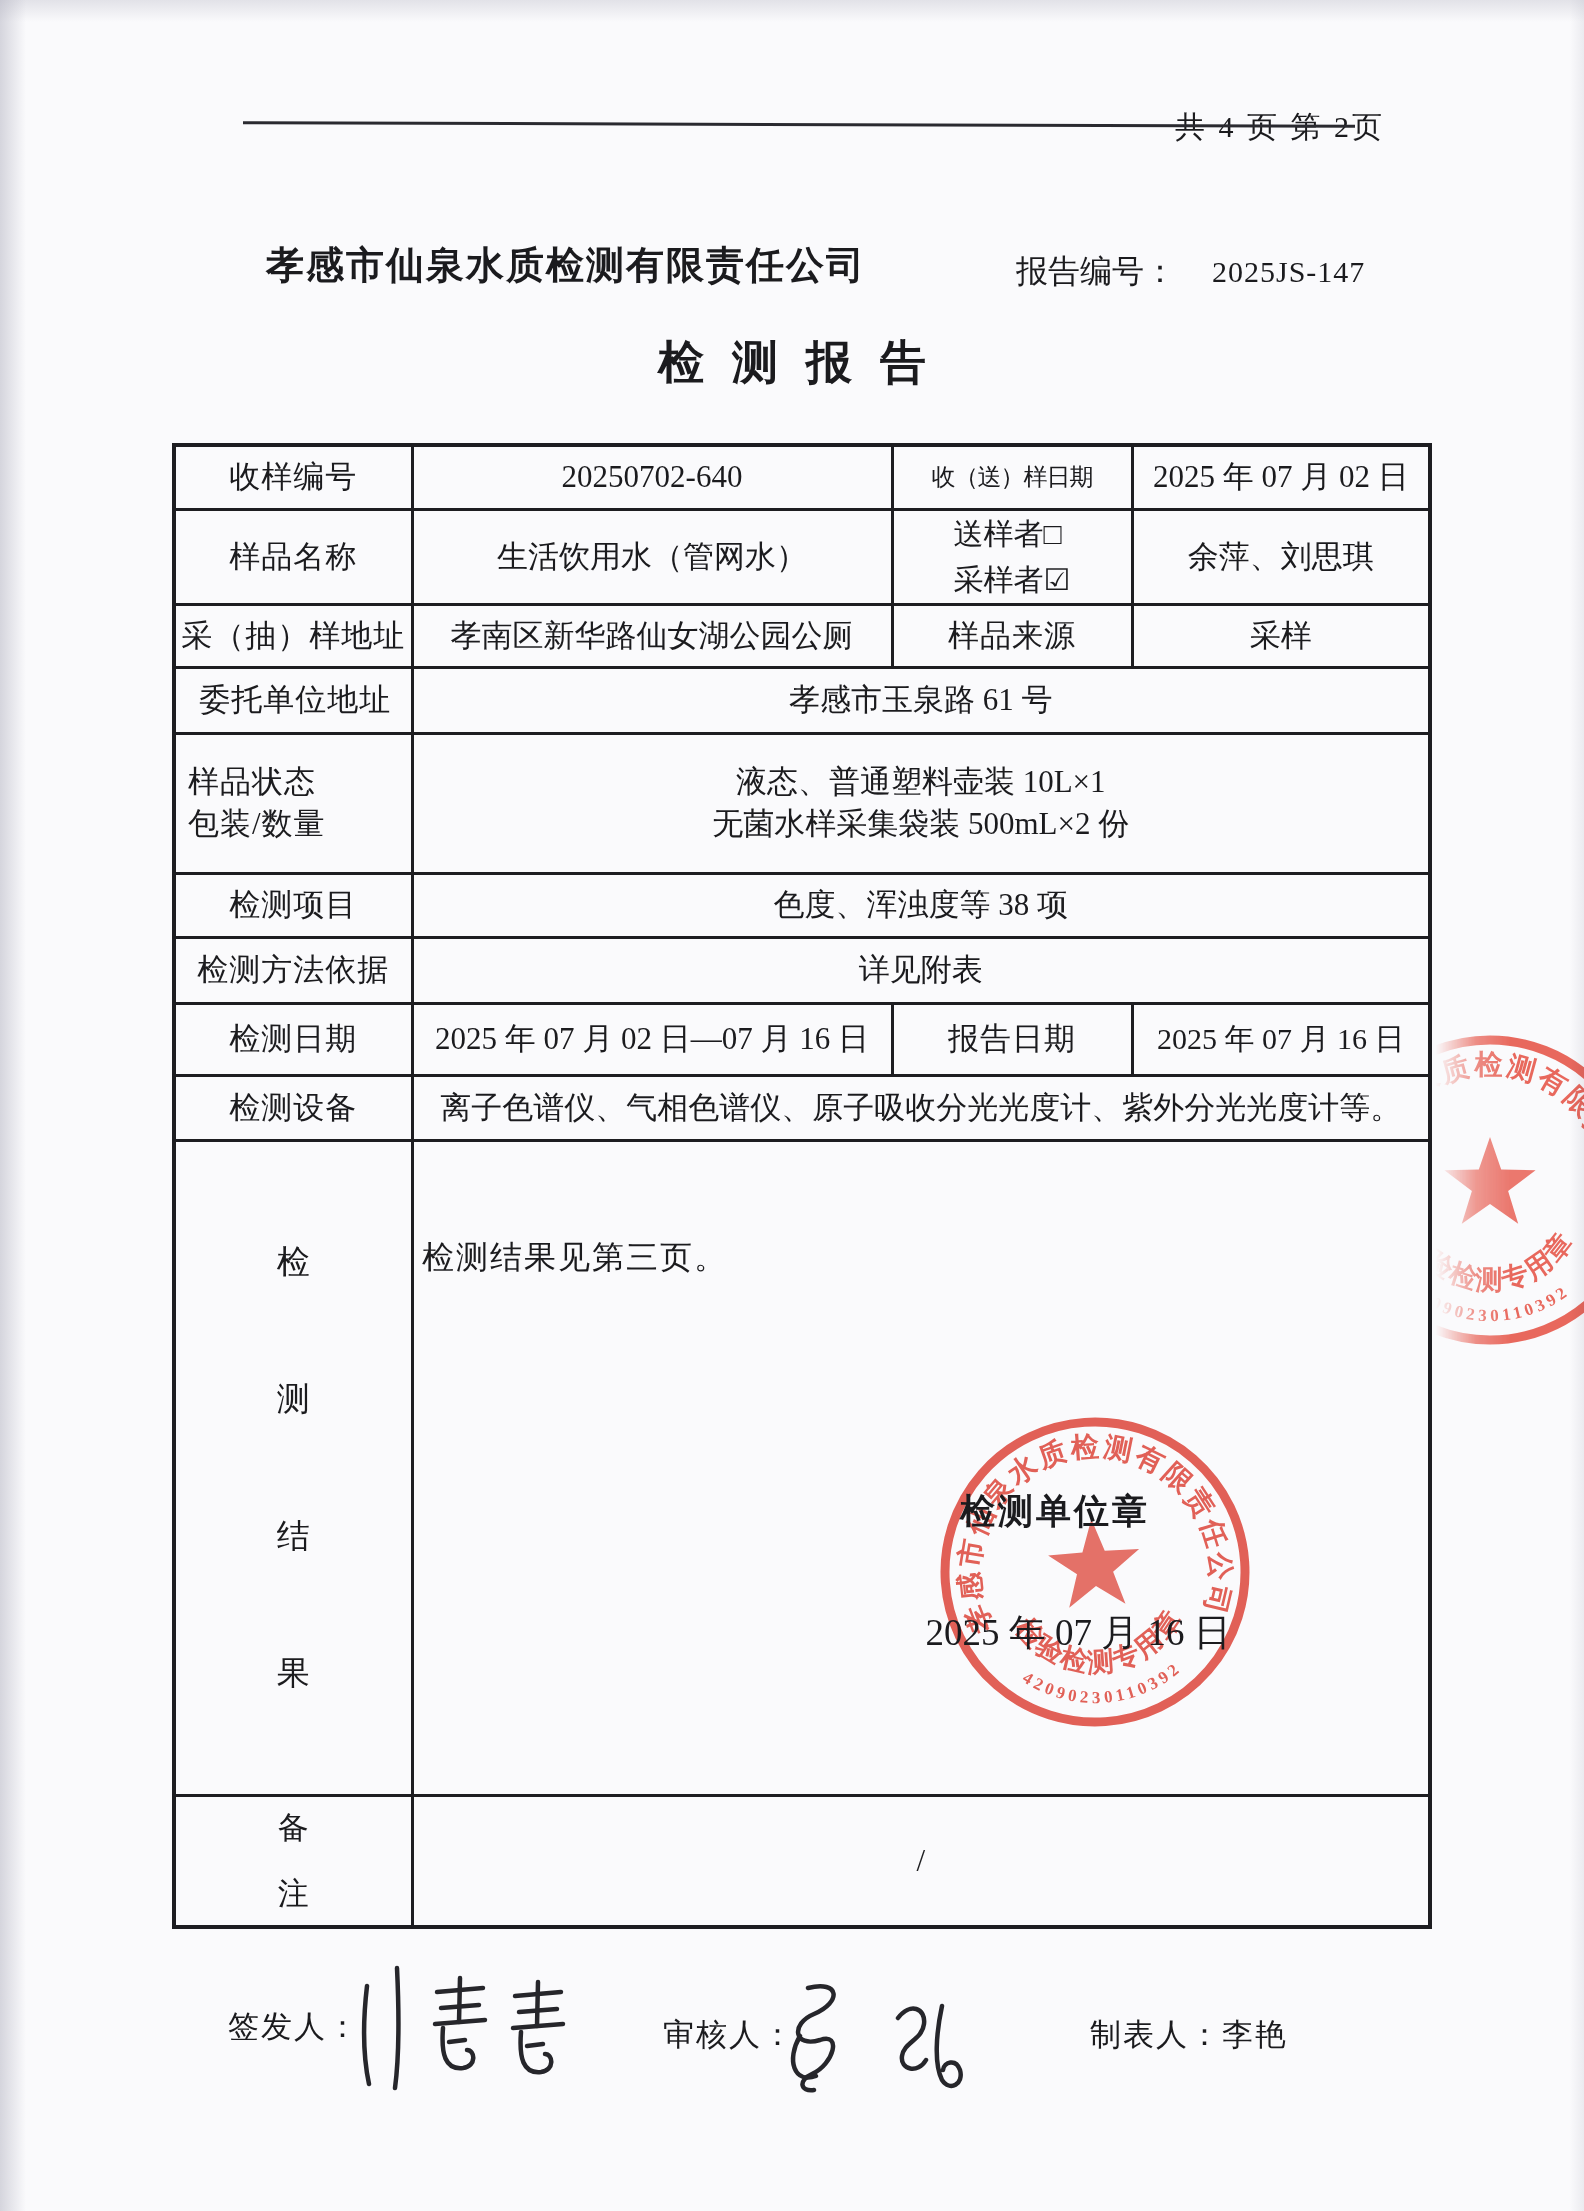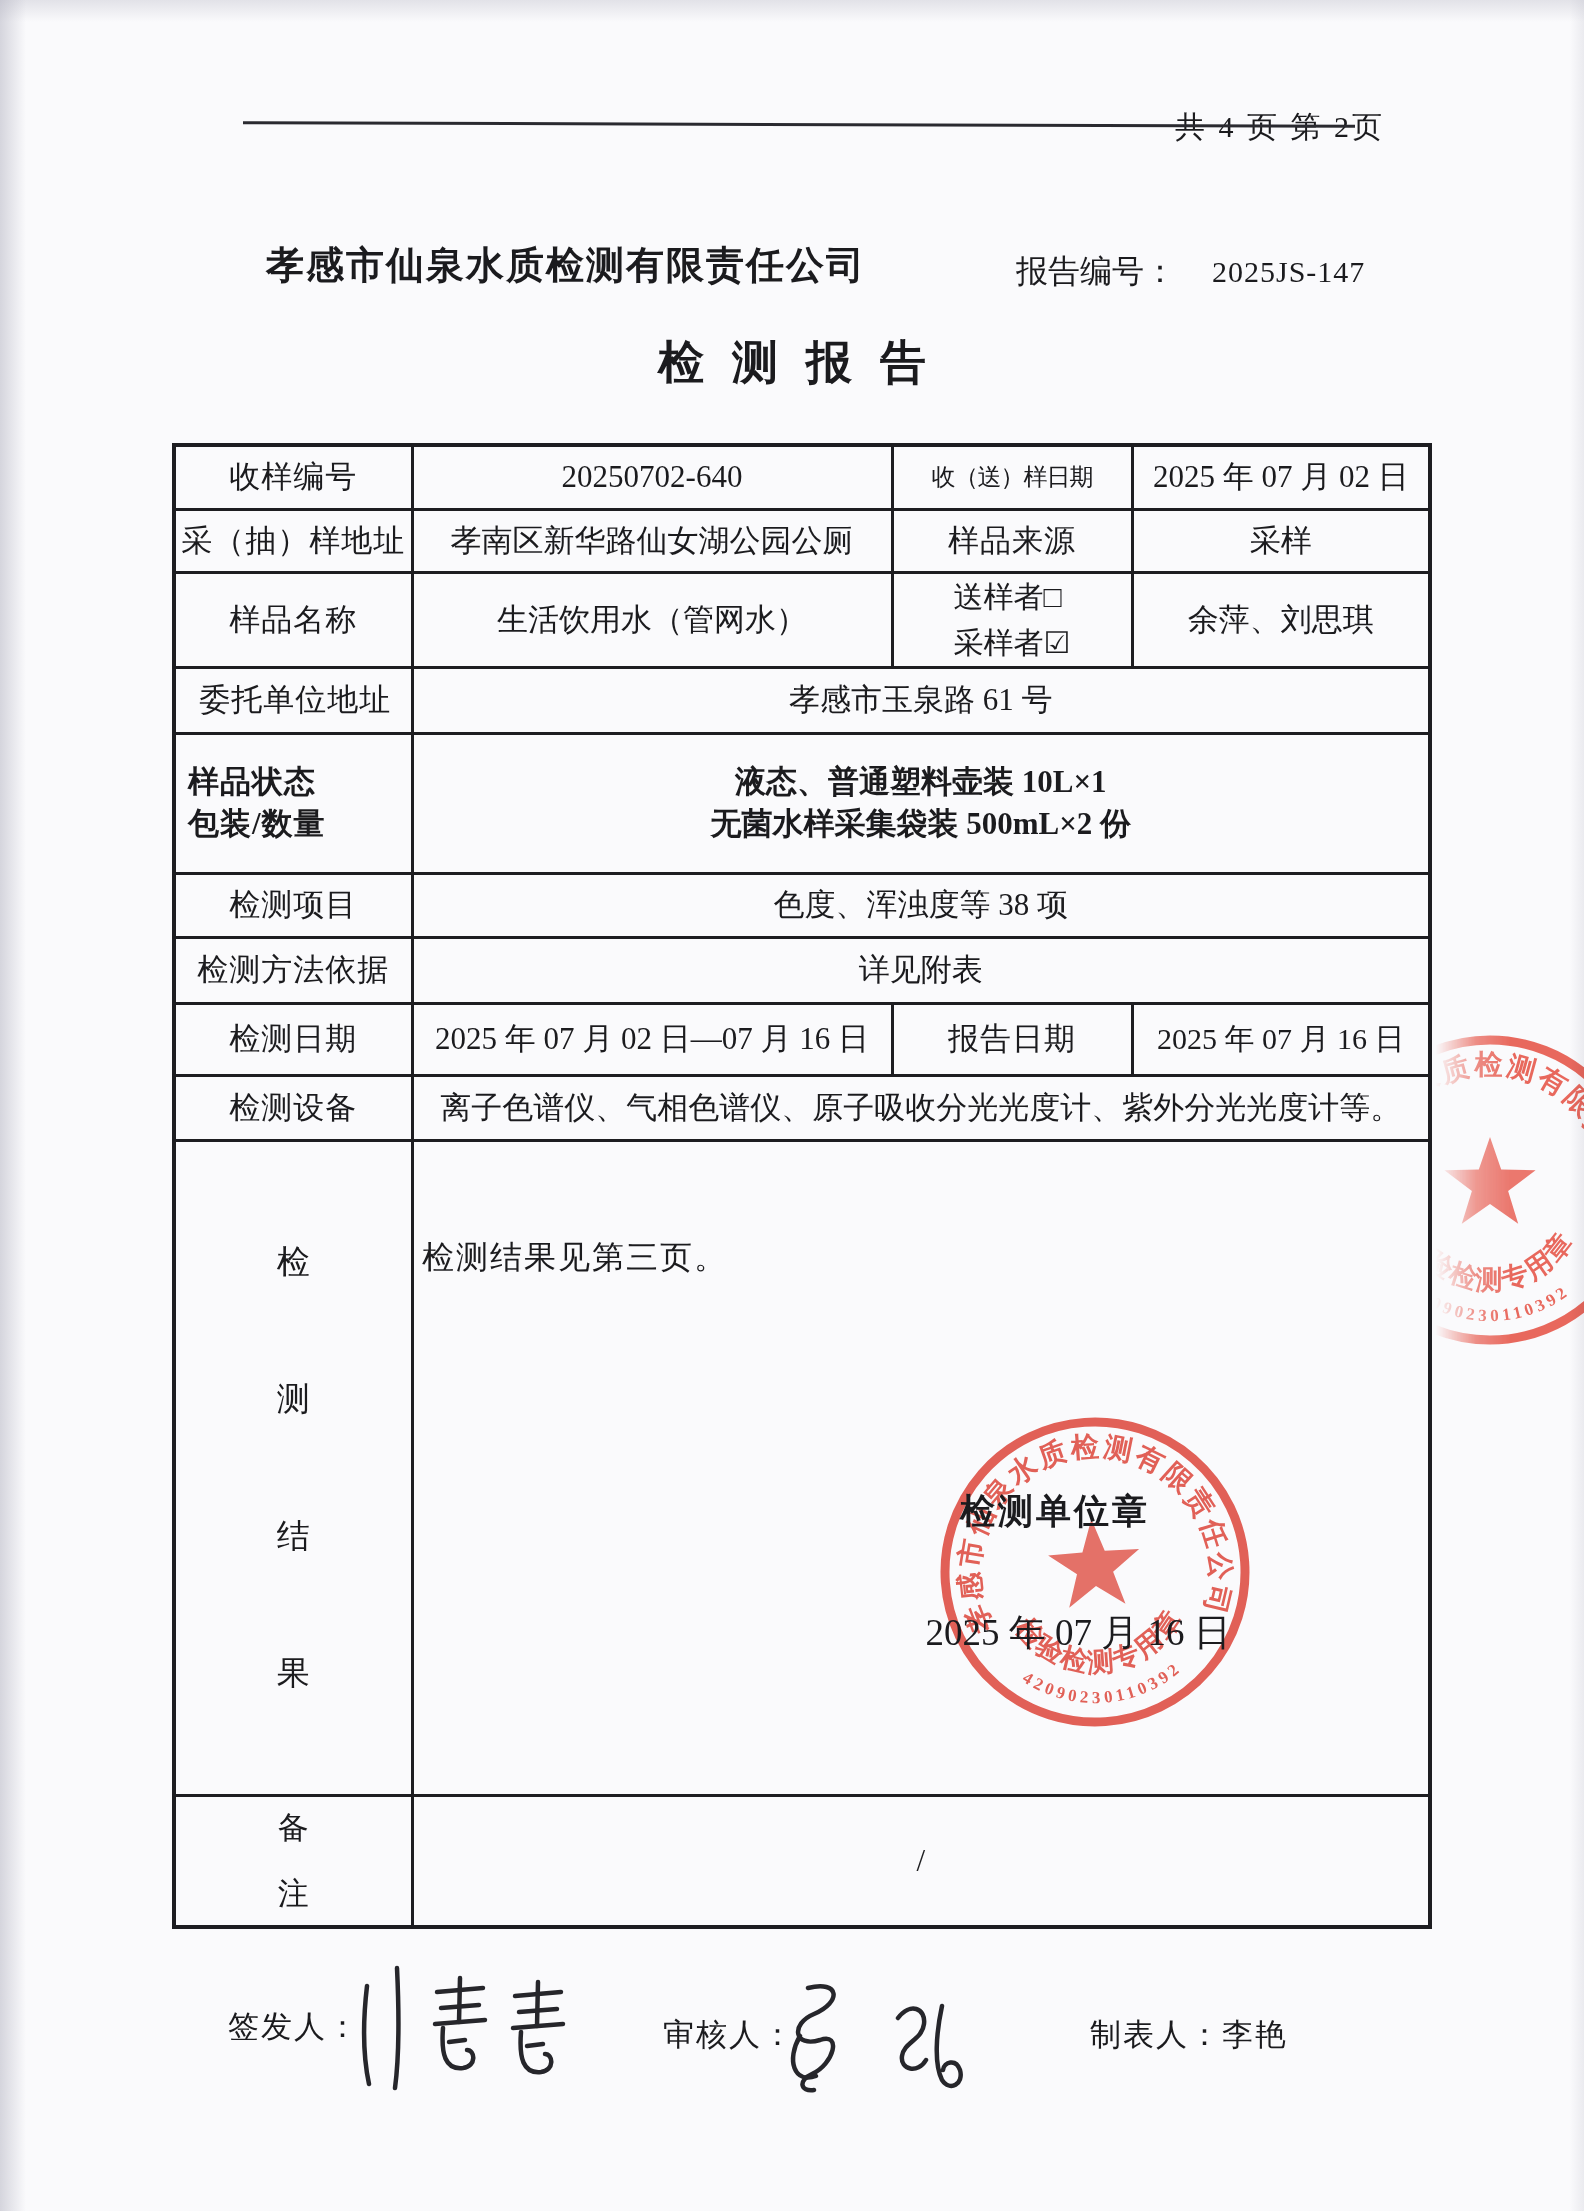--- a/index.html
+++ b/index.html
@@ -86,12 +86,6 @@
       <td class="lbl" style="font-size:24px;letter-spacing:-1px">收（送）样日期</td>
       <td>2025 年 07 月 02 日</td>
     </tr>
-    <tr style="height:63px">
-      <td class="lbl" style="padding:0">采（抽）样地址</td>
-      <td>孝南区新华路仙女湖公园公厕</td>
-      <td class="lbl">样品来源</td>
-      <td>采样</td>
-    </tr>
     <tr style="height:92px">
       <td class="lbl">样品名称</td>
       <td>生活饮用水（管网水）</td>
@@ -102,6 +96,12 @@
         </span>
       </td>
       <td>余萍、刘思琪</td>
+    </tr>
+    <tr style="height:63px">
+      <td class="lbl" style="padding:0">采（抽）样地址</td>
+      <td>孝南区新华路仙女湖公园公厕</td>
+      <td class="lbl">样品来源</td>
+      <td>采样</td>
     </tr>
     <tr style="height:66px">
       <td class="lbl left" style="padding-left:10px">委托单位地址</td>

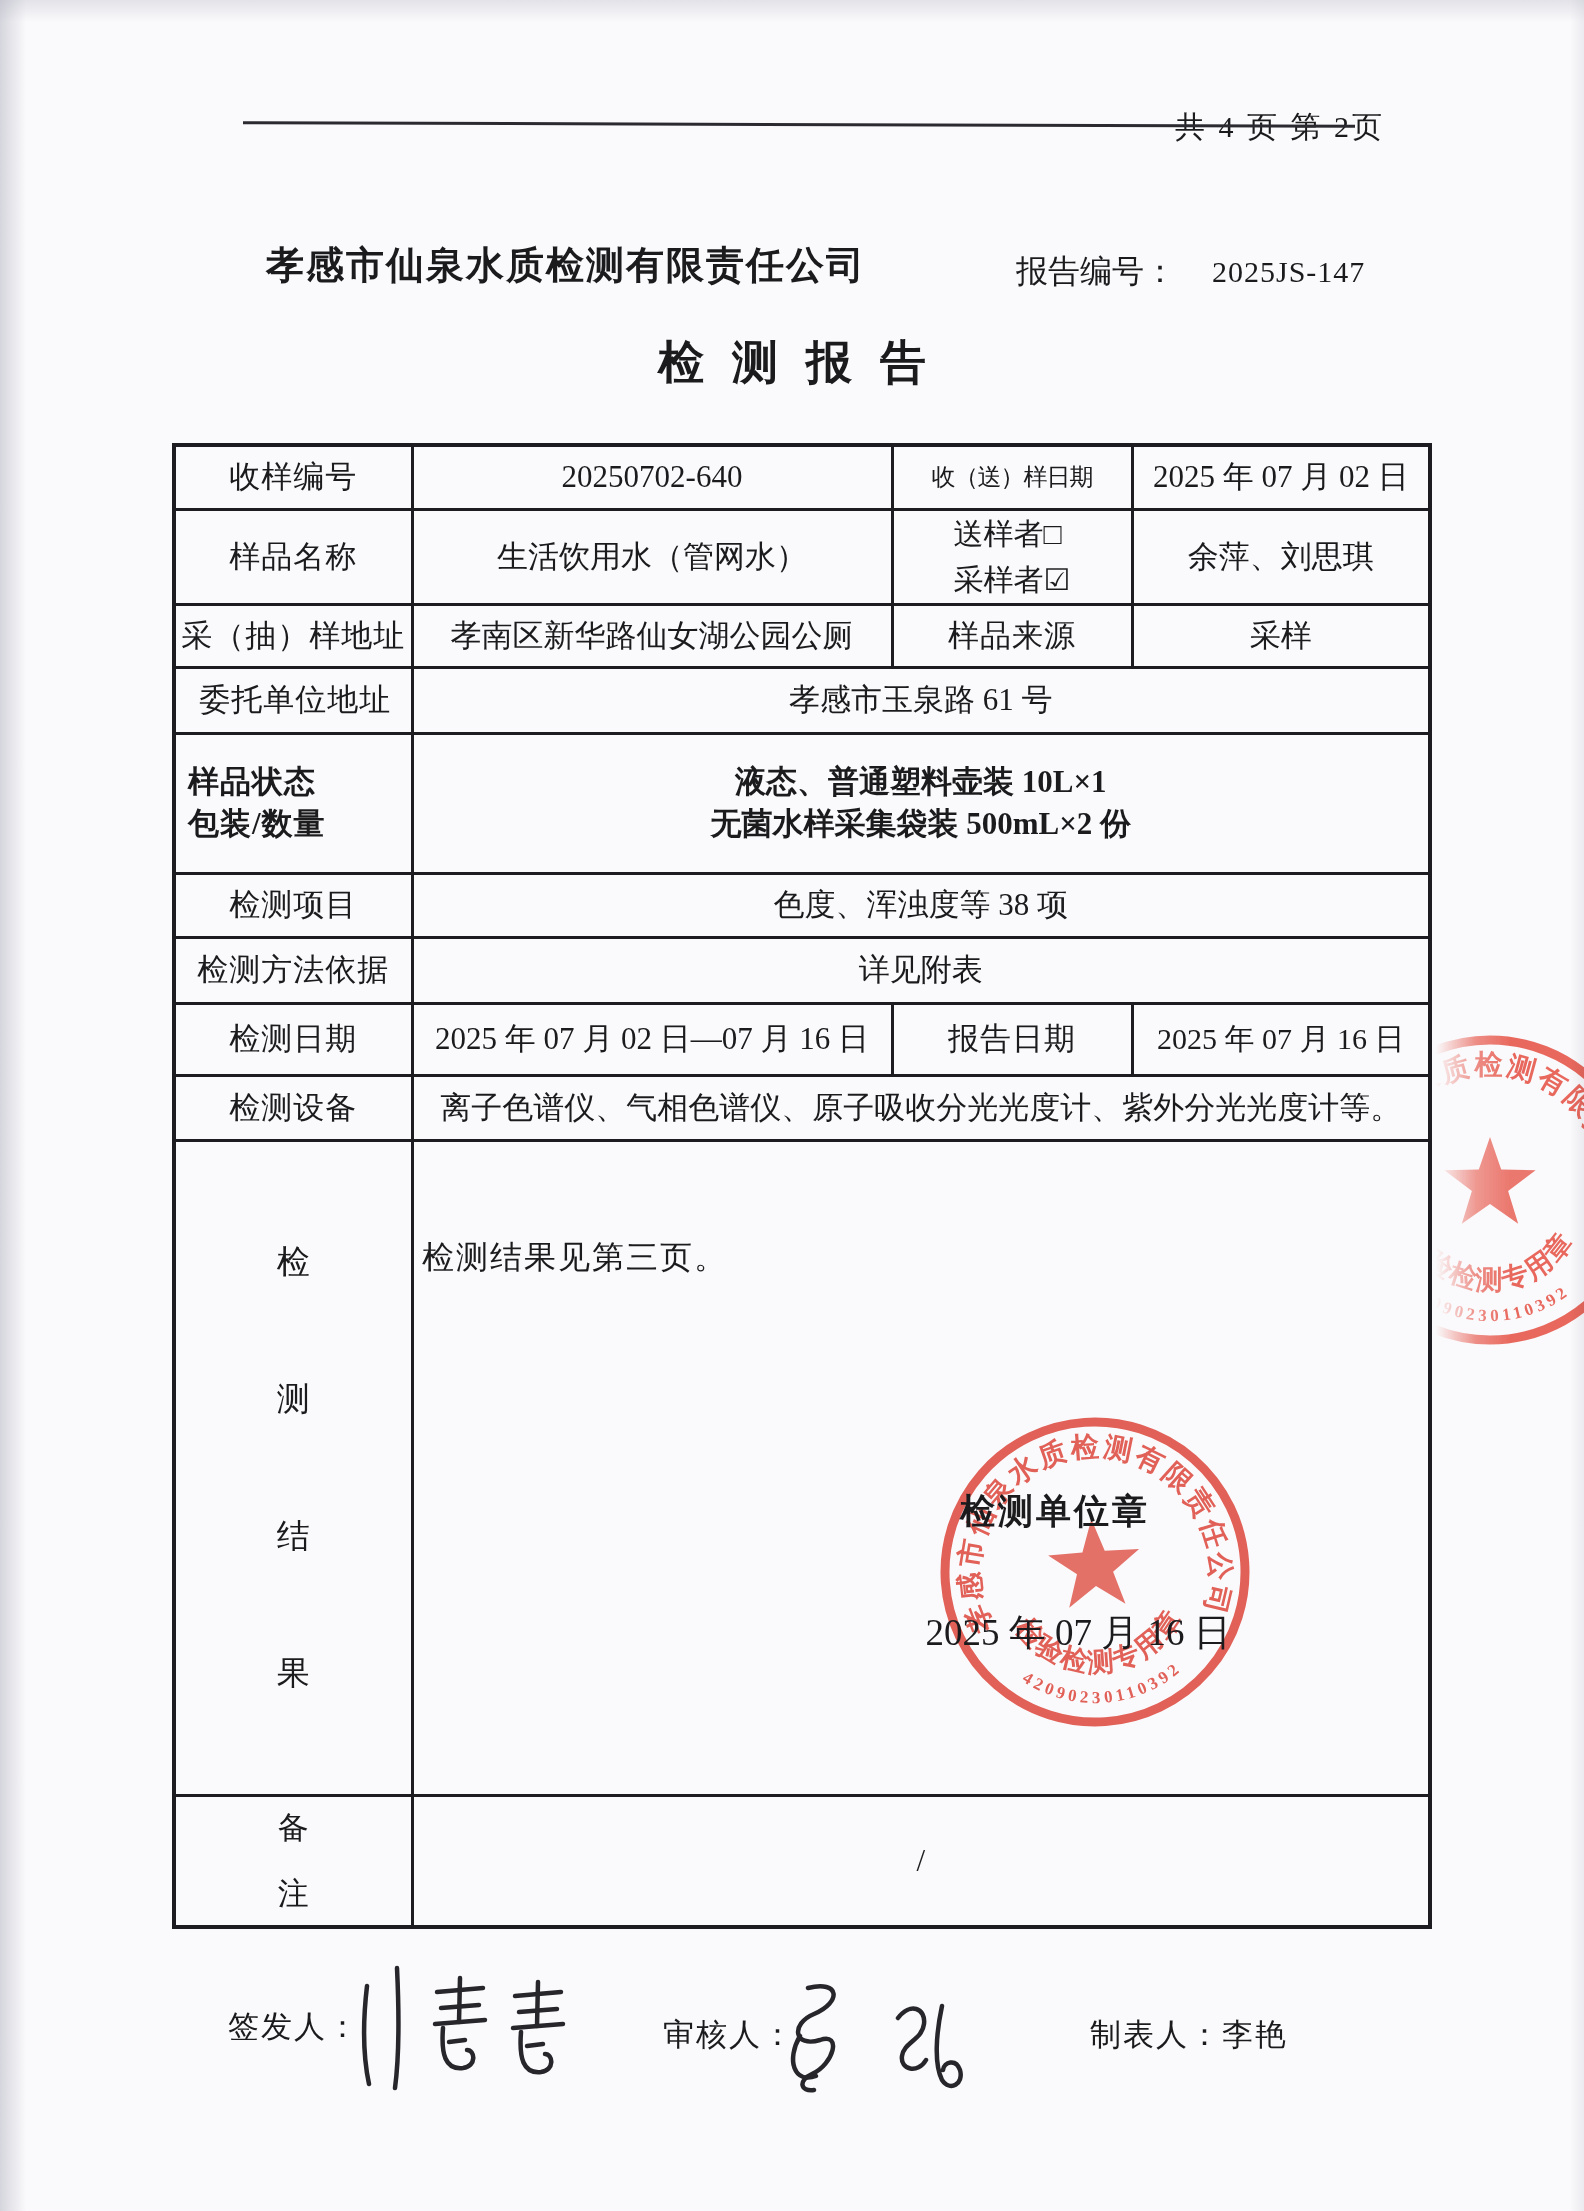--- a/index.html
+++ b/index.html
@@ -32,7 +32,7 @@
   }
   td.lbl{letter-spacing:1px;}
   td.left{text-align:left;padding-left:14px;}
-  .twoline{display:flex;flex-direction:column;justify-content:space-evenly;height:100%;font-weight:bold;}
+  .twoline{display:flex;flex-direction:column;justify-content:space-evenly;height:100%;}
   .twoline.start{align-items:flex-start;padding-left:12px;}
   .twoline.center{align-items:center;}
   .chk{display:inline-block;text-align:left;font-size:30px;line-height:46px;}

